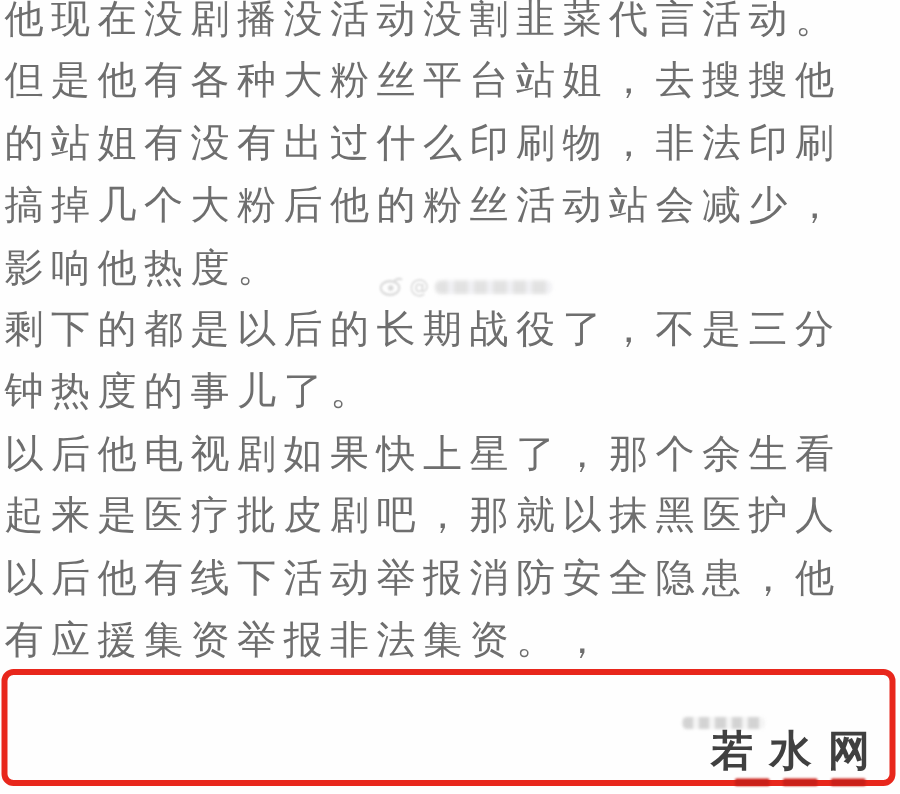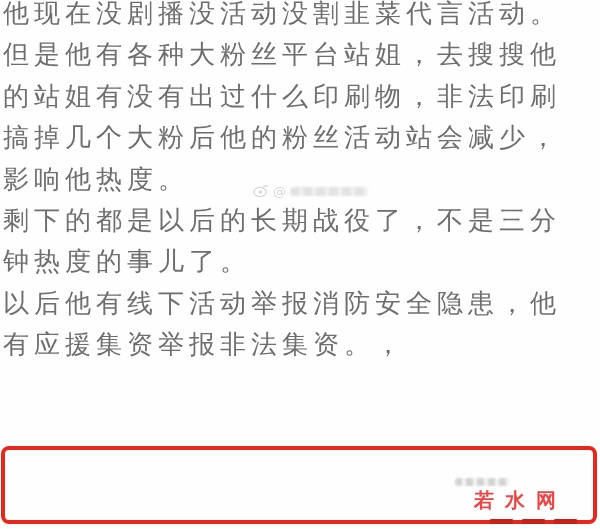--- a/index.html
+++ b/index.html
@@ -118,6 +118,7 @@
     <div class="line">影响他热度。</div>
     <div class="line">剩下的都是以后的长期战役了，不是三分</div>
     <div class="line">钟热度的事儿了。</div>
+    <div class="line">以后他电视剧如果快上星了，那个余生看</div>
     <div class="line">以后他有线下活动举报消防安全隐患，他</div>
     <div class="line">有应援集资举报非法集资。，</div>
   </div>

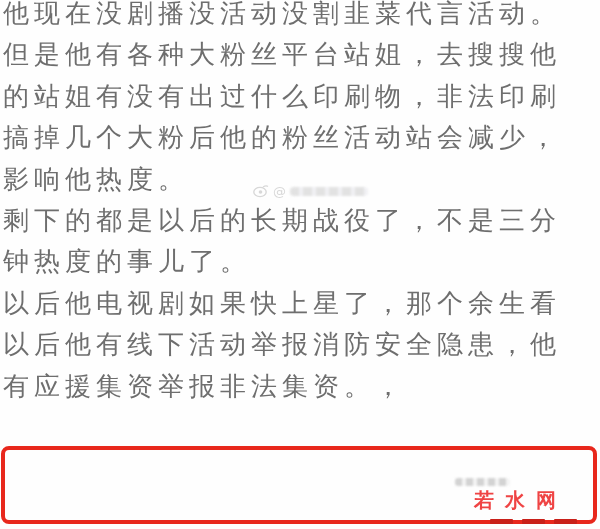--- a/index.html
+++ b/index.html
@@ -119,6 +119,7 @@
     <div class="line">剩下的都是以后的长期战役了，不是三分</div>
     <div class="line">钟热度的事儿了。</div>
     <div class="line">以后他电视剧如果快上星了，那个余生看</div>
+    <div class="line">起来是医疗批皮剧吧，那就以抹黑医护人</div>
     <div class="line">以后他有线下活动举报消防安全隐患，他</div>
     <div class="line">有应援集资举报非法集资。，</div>
   </div>

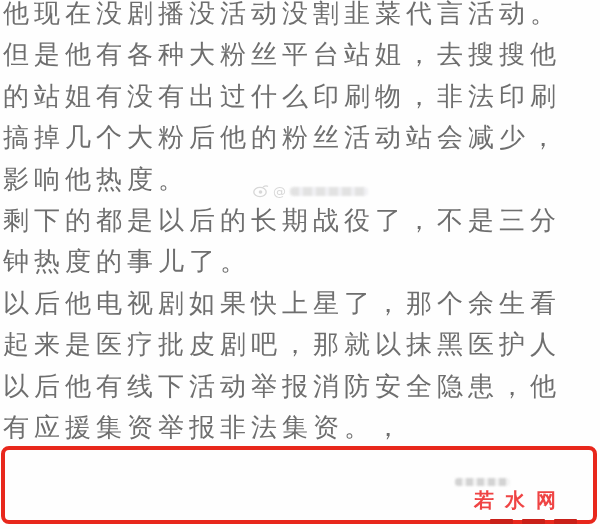--- a/index.html
+++ b/index.html
@@ -85,10 +85,10 @@
     text-align: left;
   }
   .site-name {
-    font-size: 20px;
+    font-size: 28px;
     font-weight: bold;
     letter-spacing: 11px;
-    color: #ef4444;
+    color: #404040;
     line-height: 33px;
     white-space: nowrap;
   }

